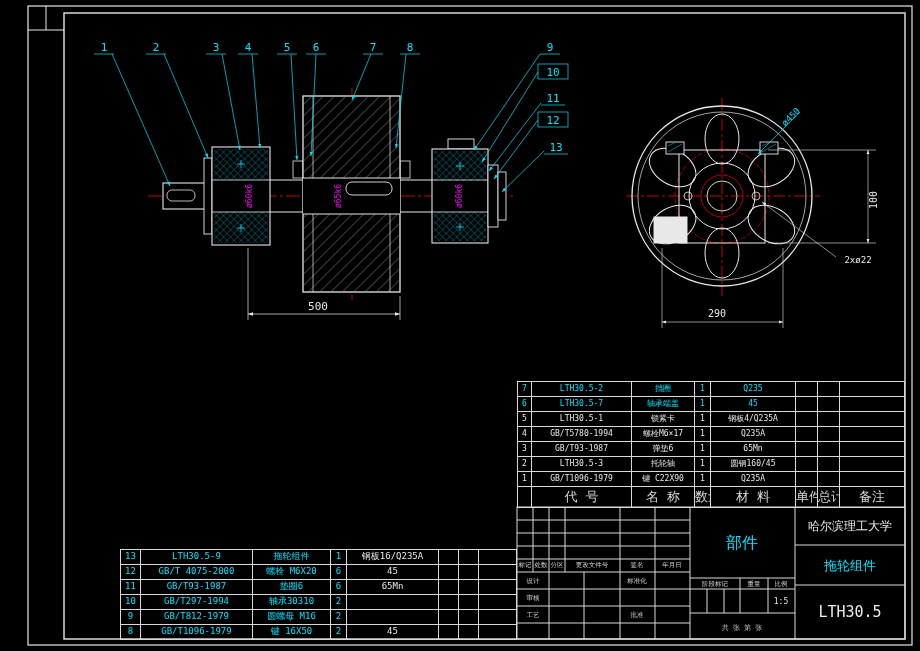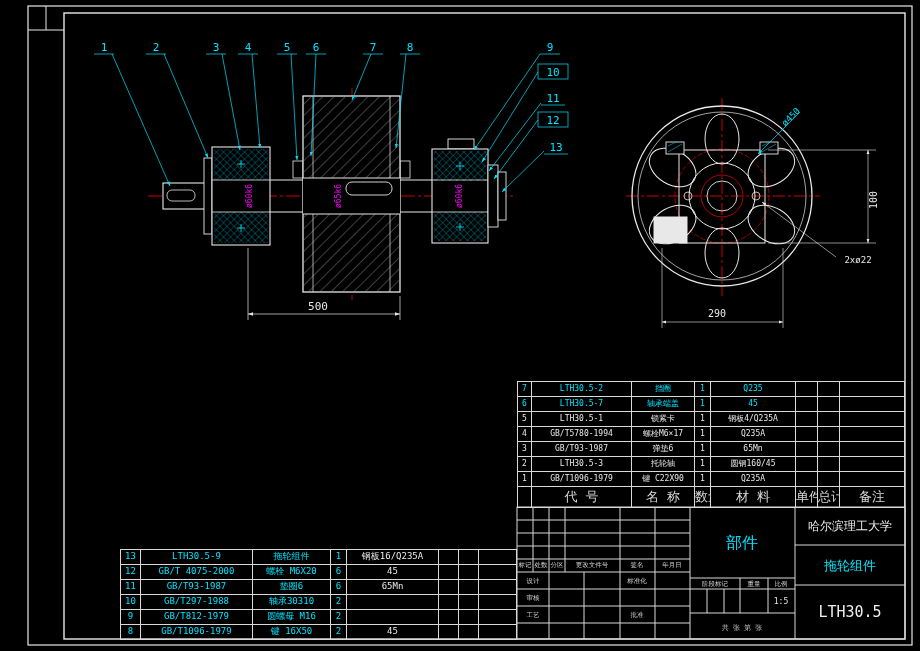--- a/index.html
+++ b/index.html
@@ -406,7 +406,7 @@
 
       <div class="lrow" style="color: rgb(0, 229, 255);">
         <span class="lw-s">10</span>
-        <span class="lw-c">GB/T297-1988</span>
+        <span class="lw-c">GB/T297-1994</span>
         <span class="lw-n">轴承30310</span>
         <span class="lw-q">2</span>
         <span class="lw-m m"></span>

